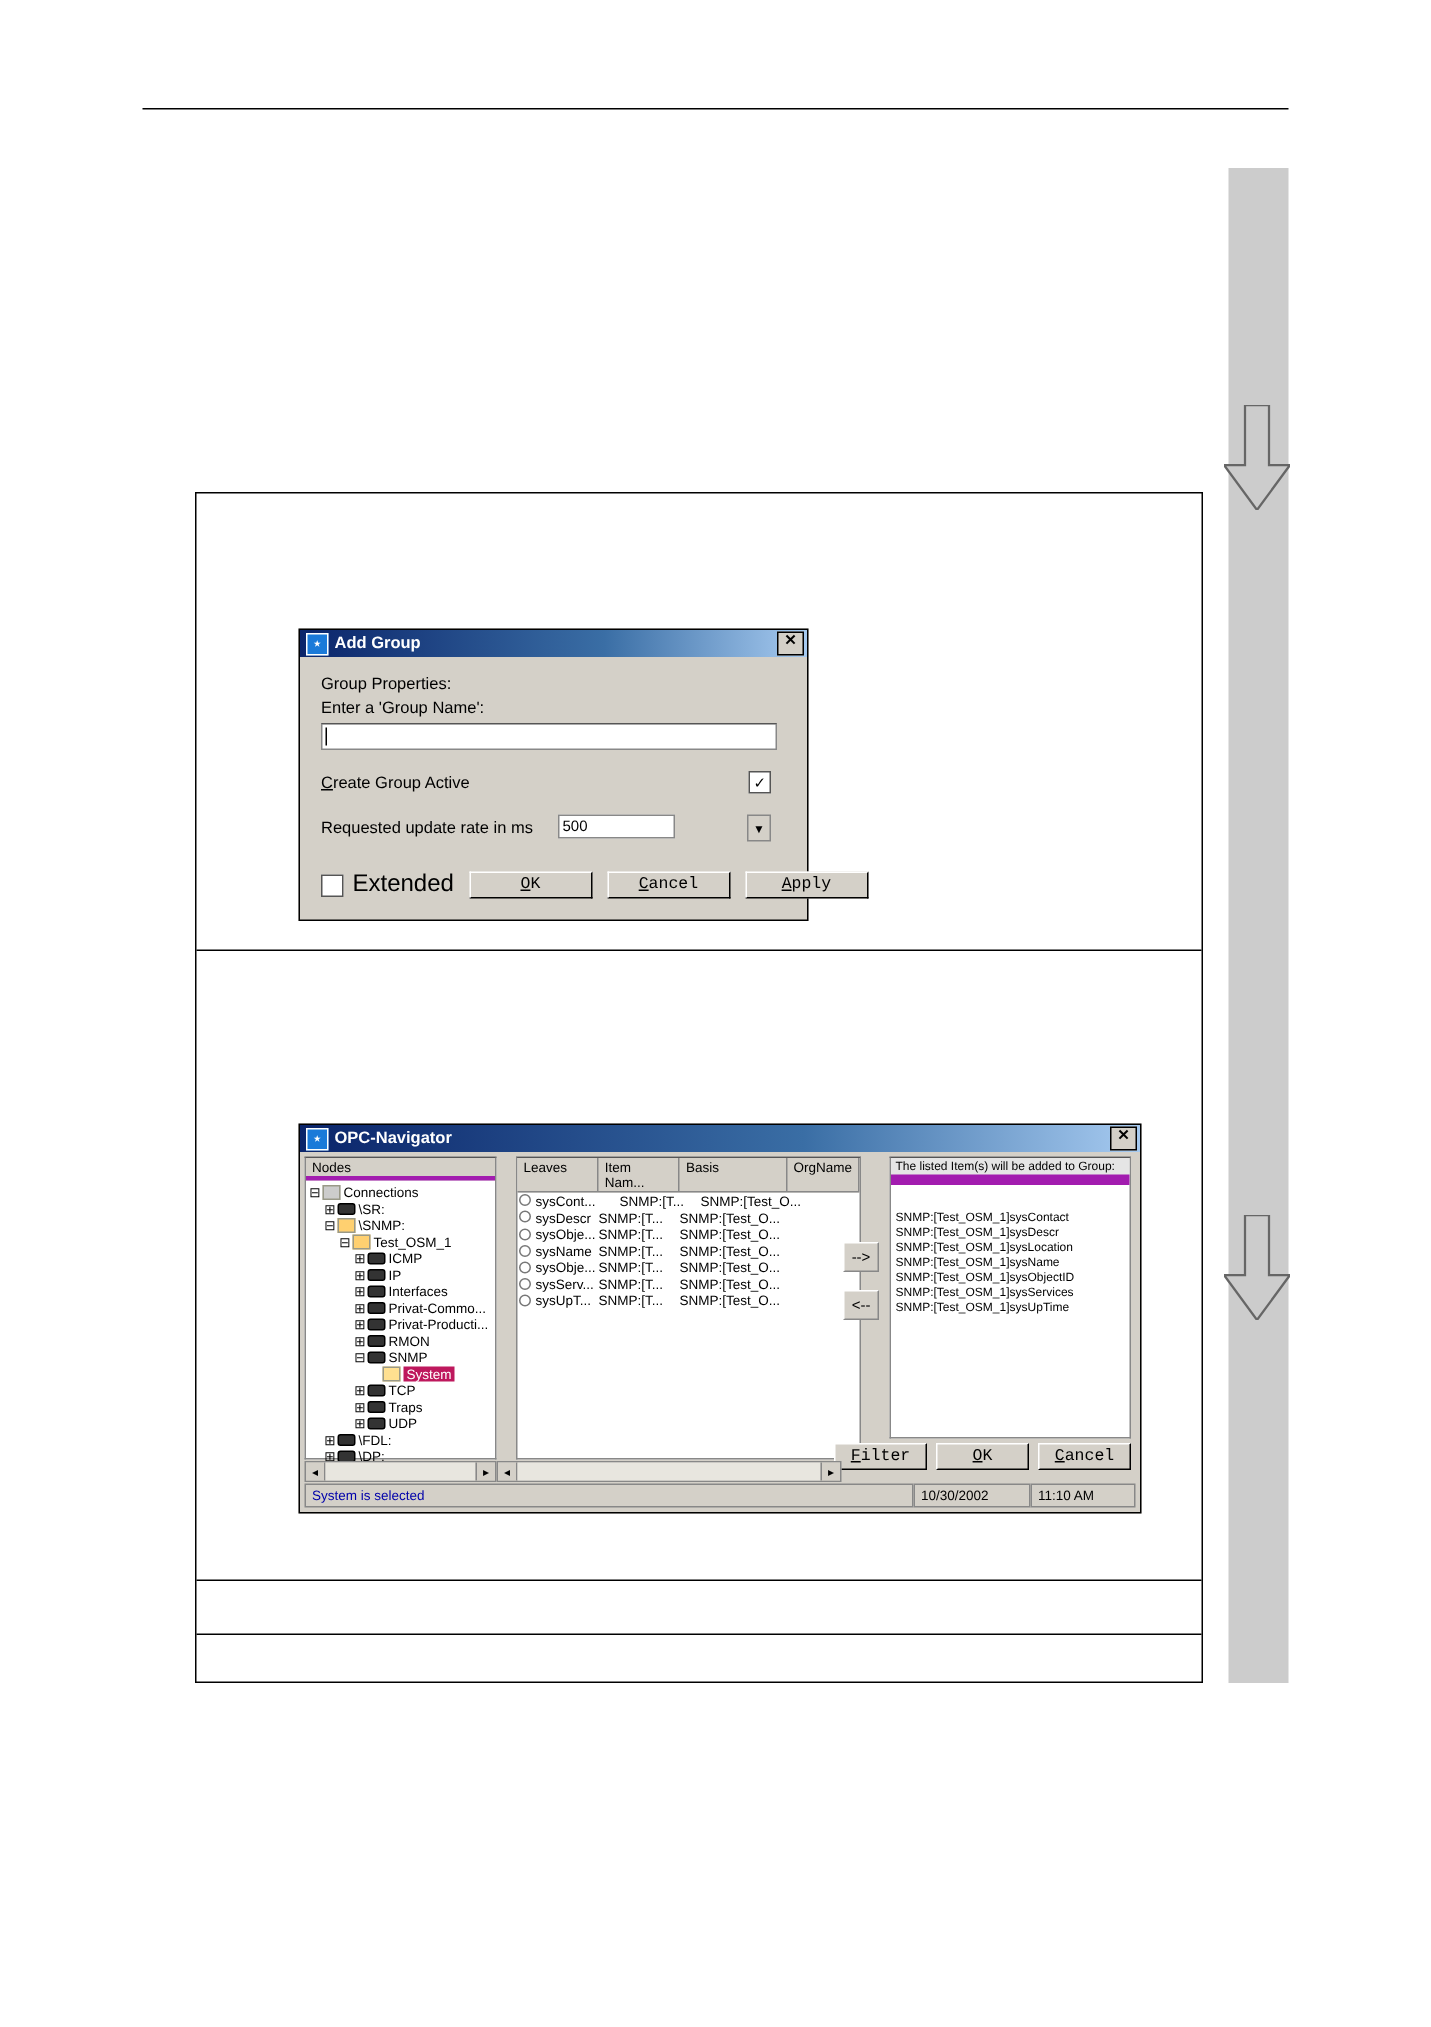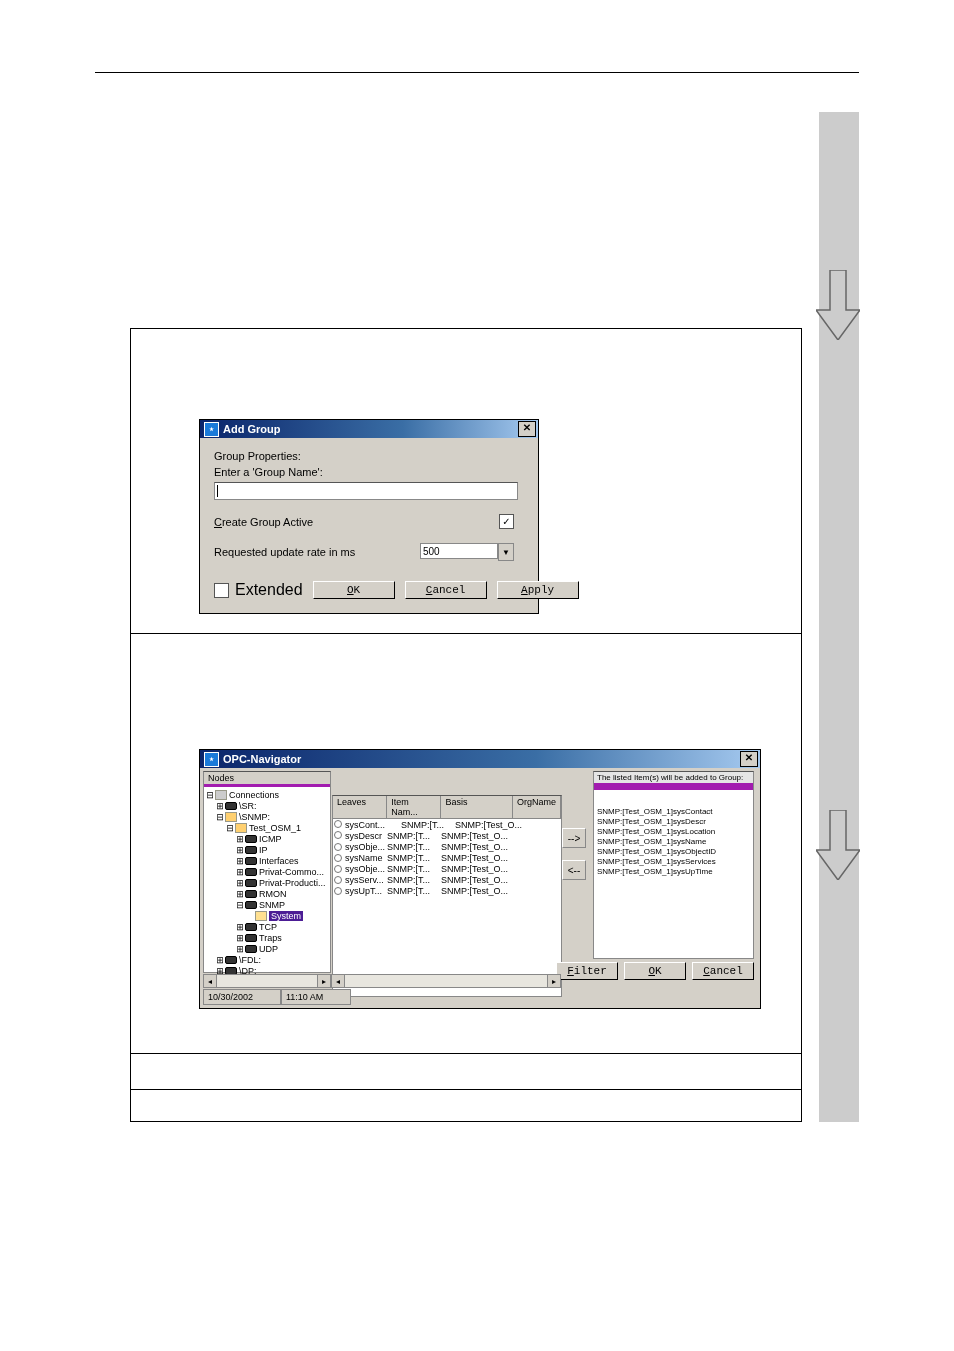--- a/index.html
+++ b/index.html
@@ -25,7 +25,7 @@
   .caret { display:inline-block; width:1px; height:12px; background:#000; }
   .row { display:flex; align-items:center; justify-content:space-between; width:300px; margin-top:14px; }
   .chk { width:13px; height:13px; background:#fff; border:1px solid #555; display:inline-flex; align-items:center; justify-content:center; font-size:10px; }
-  .spin { display:flex; }
+  .spin { display:flex;gap:48px; }
   .spin input { width:72px; height:14px; background:#fff; border:1px solid #888; font-size:10px; padding:0 2px; }
   .spin .arrowbtn { width:14px; height:16px; background:#d4d0c8; border:1px solid #888; display:flex; align-items:center; justify-content:center; font-size:8px; }
   .dlg-buttons { display:flex; gap:10px; padding:10px 14px 14px; align-items:center; }

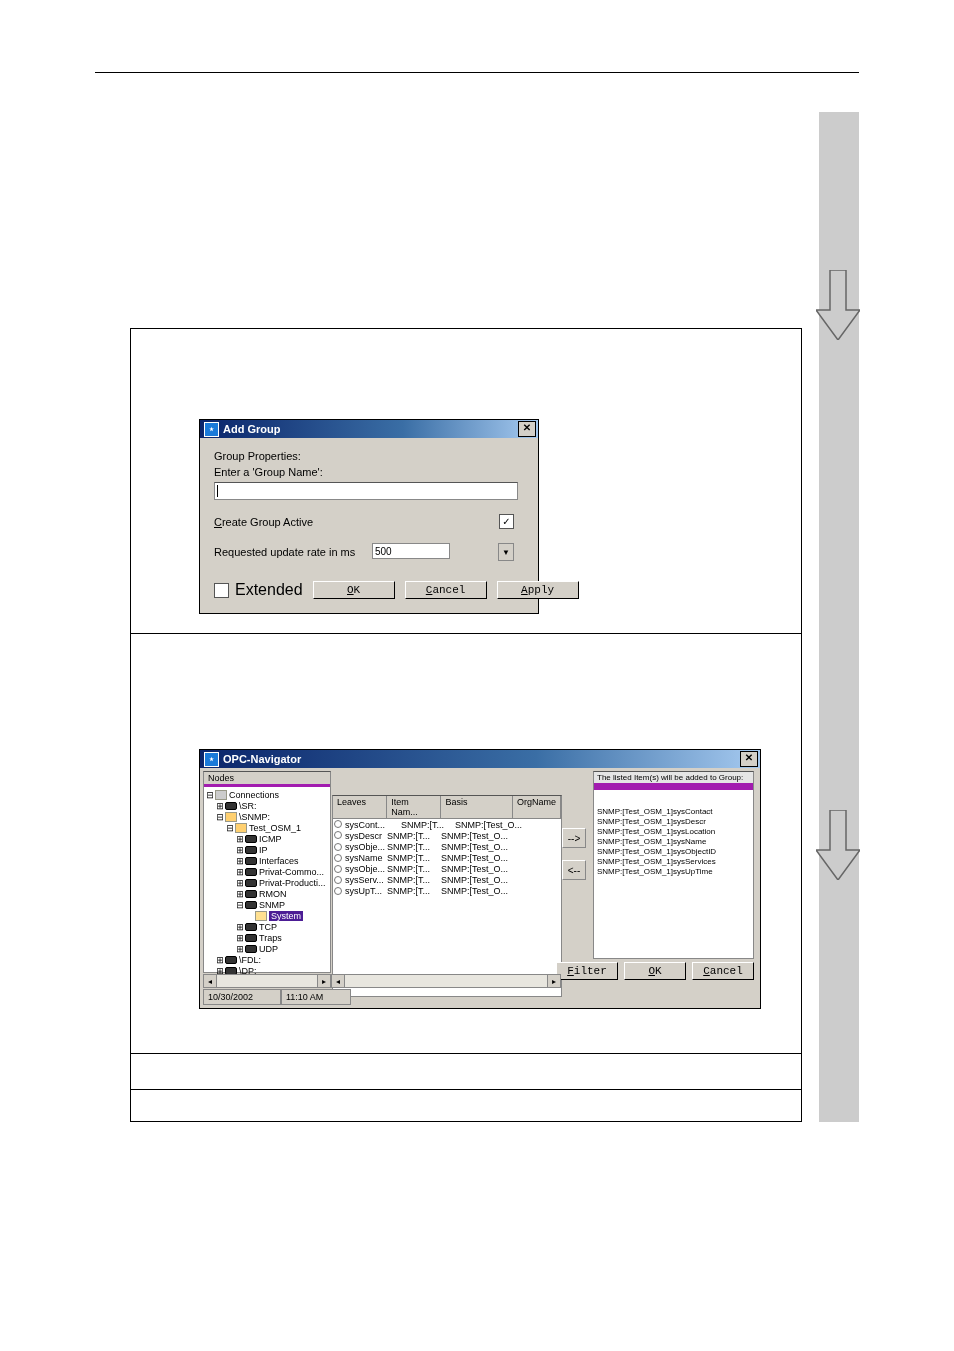--- a/index.html
+++ b/index.html
@@ -41,7 +41,7 @@
   .panel { position:absolute; background:#fff; border:1px solid #888; border-top-color:#555; font-size:9px; }
   .panel-hdr { background:#d4d0c8; border-bottom:3px solid #a21caf; font-size:9px; padding:1px 4px; display:flex; }
   .panel.left { left:3px; top:3px; width:126px; height:200px; }
-  .panel.mid { left:132px; top:3px; width:228px; height:200px;margin-top:24px; }
+  .panel.mid { left:144px; top:3px; width:228px; height:200px; }
   .panel.right { left:393px; top:3px; width:159px; height:186px; }
   .panel.right .rt-hdr { background:#e5e5e5; font-size:8px; padding:1px 3px; border-bottom:7px solid #a21caf; }
   .tree-body { padding:2px 2px; overflow:hidden; height:calc(100% - 14px); }

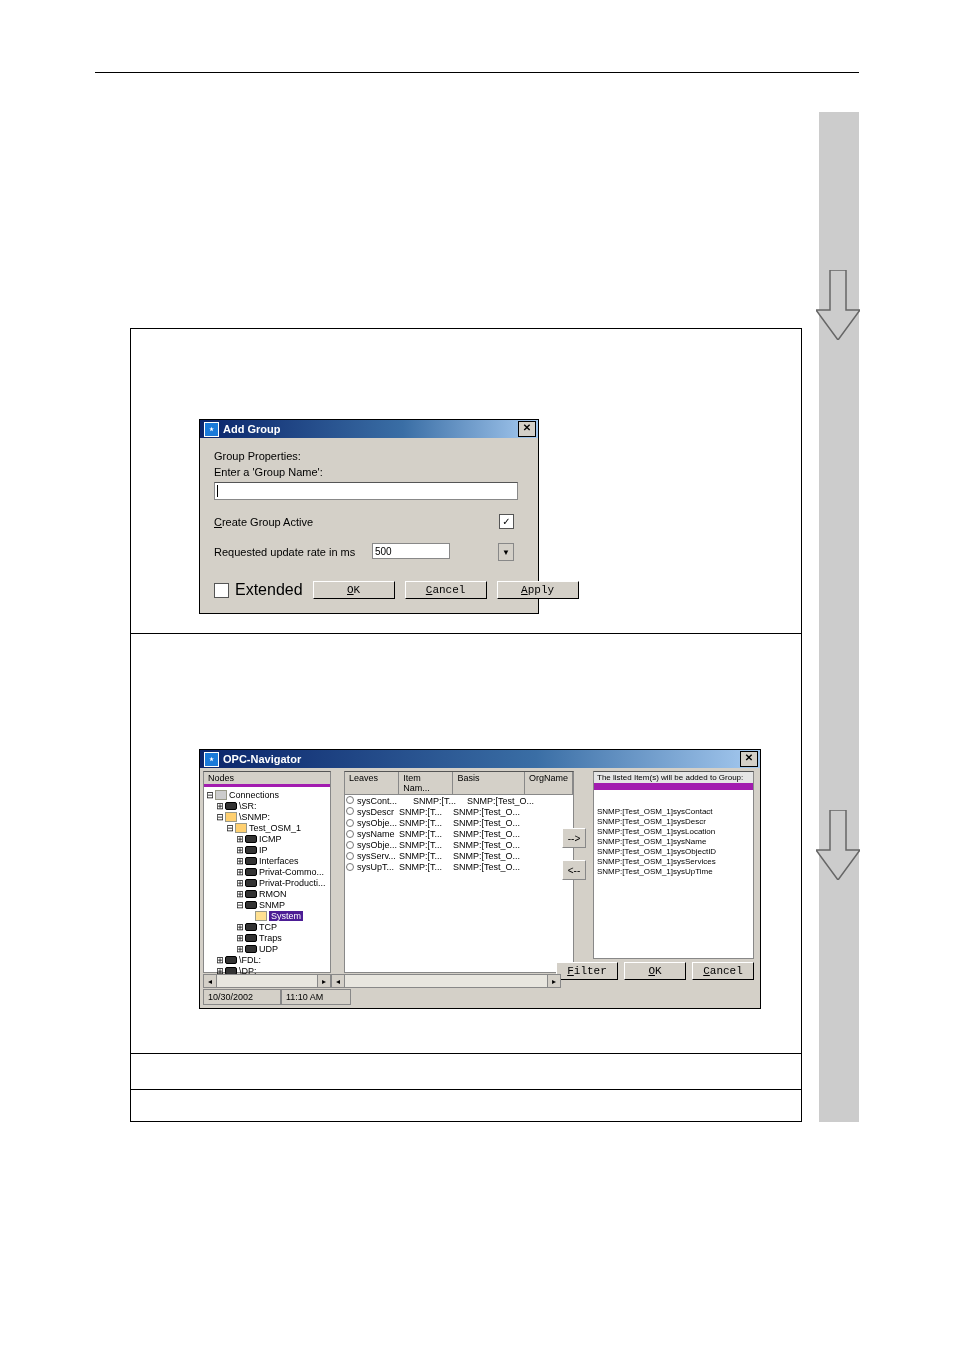--- a/index.html
+++ b/index.html
@@ -49,7 +49,7 @@
   .expander { width:8px; text-align:center; color:#000; font-size:9px; margin-right:1px; }
   .node-icon { width:10px; height:8px; background:#ffd070; border:1px solid #998; margin-right:2px; }
   .leaf-icon { width:6px; height:6px; border:1px solid #777; border-radius:50%; margin:0 3px 0 1px; }
-  .hl { background:#4c1d95; color:#fff; padding:0 2px; }
+  .hl { background:#be185d; color:#fff; padding:0 2px; }
   .mid-cols { display:flex; background:#d4d0c8; border-bottom:1px solid #888; }
   .mid-cols div { border-right:1px solid #888; padding:1px 4px; font-size:9px; }
   .mid-body { height:calc(100% - 14px); overflow:hidden; }

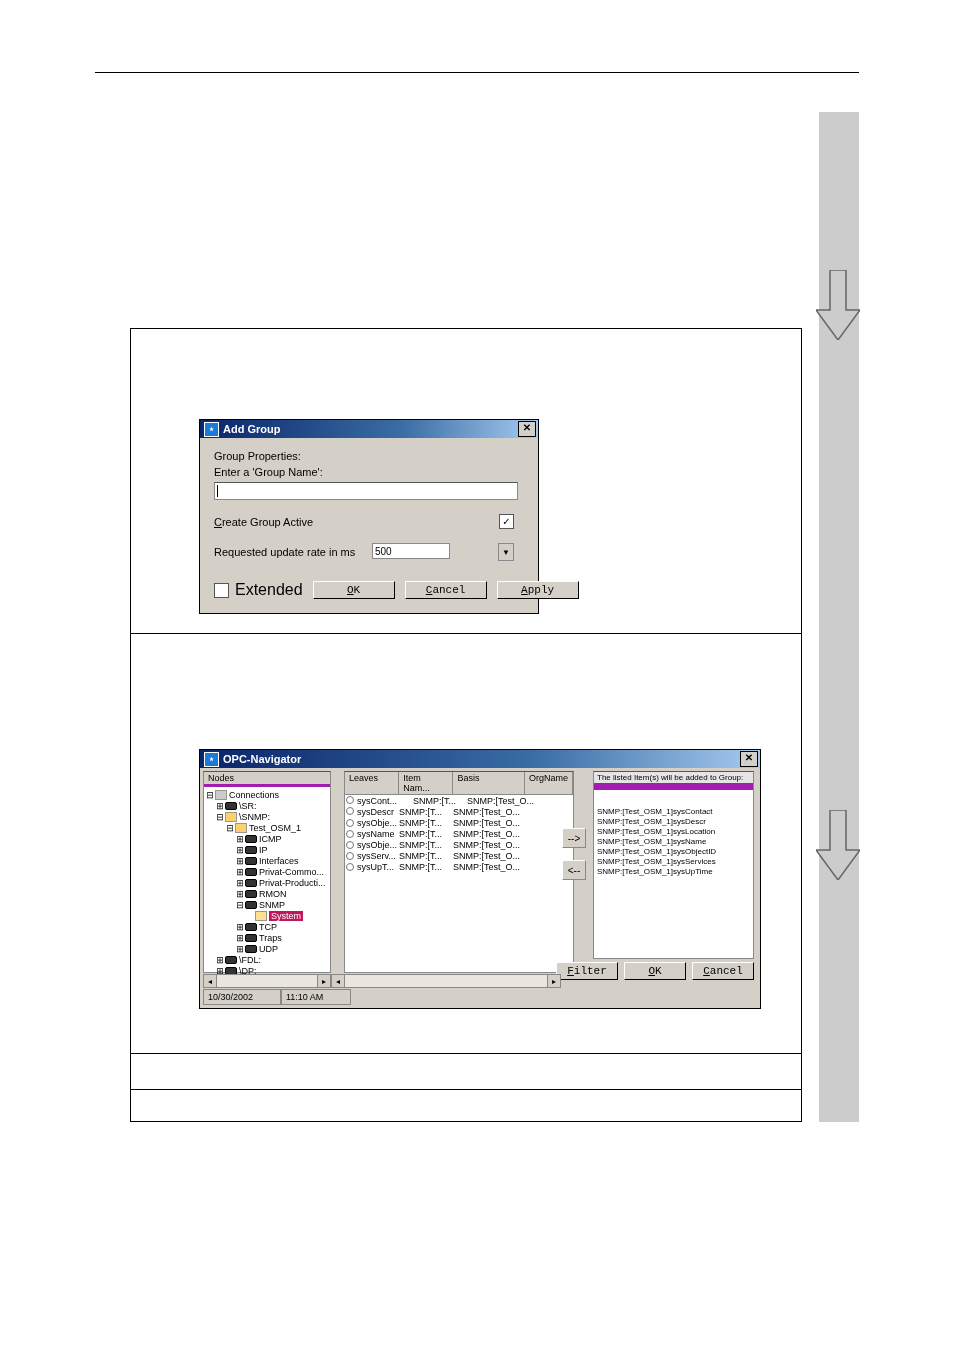--- a/index.html
+++ b/index.html
@@ -336,6 +336,7 @@
         </div>
 
         <div class="statusbar">
+          <div class="status-cell">System is selected</div>
           <div class="status-cell date">10/30/2002</div>
           <div class="status-cell time">11:10 AM</div>
         </div>

